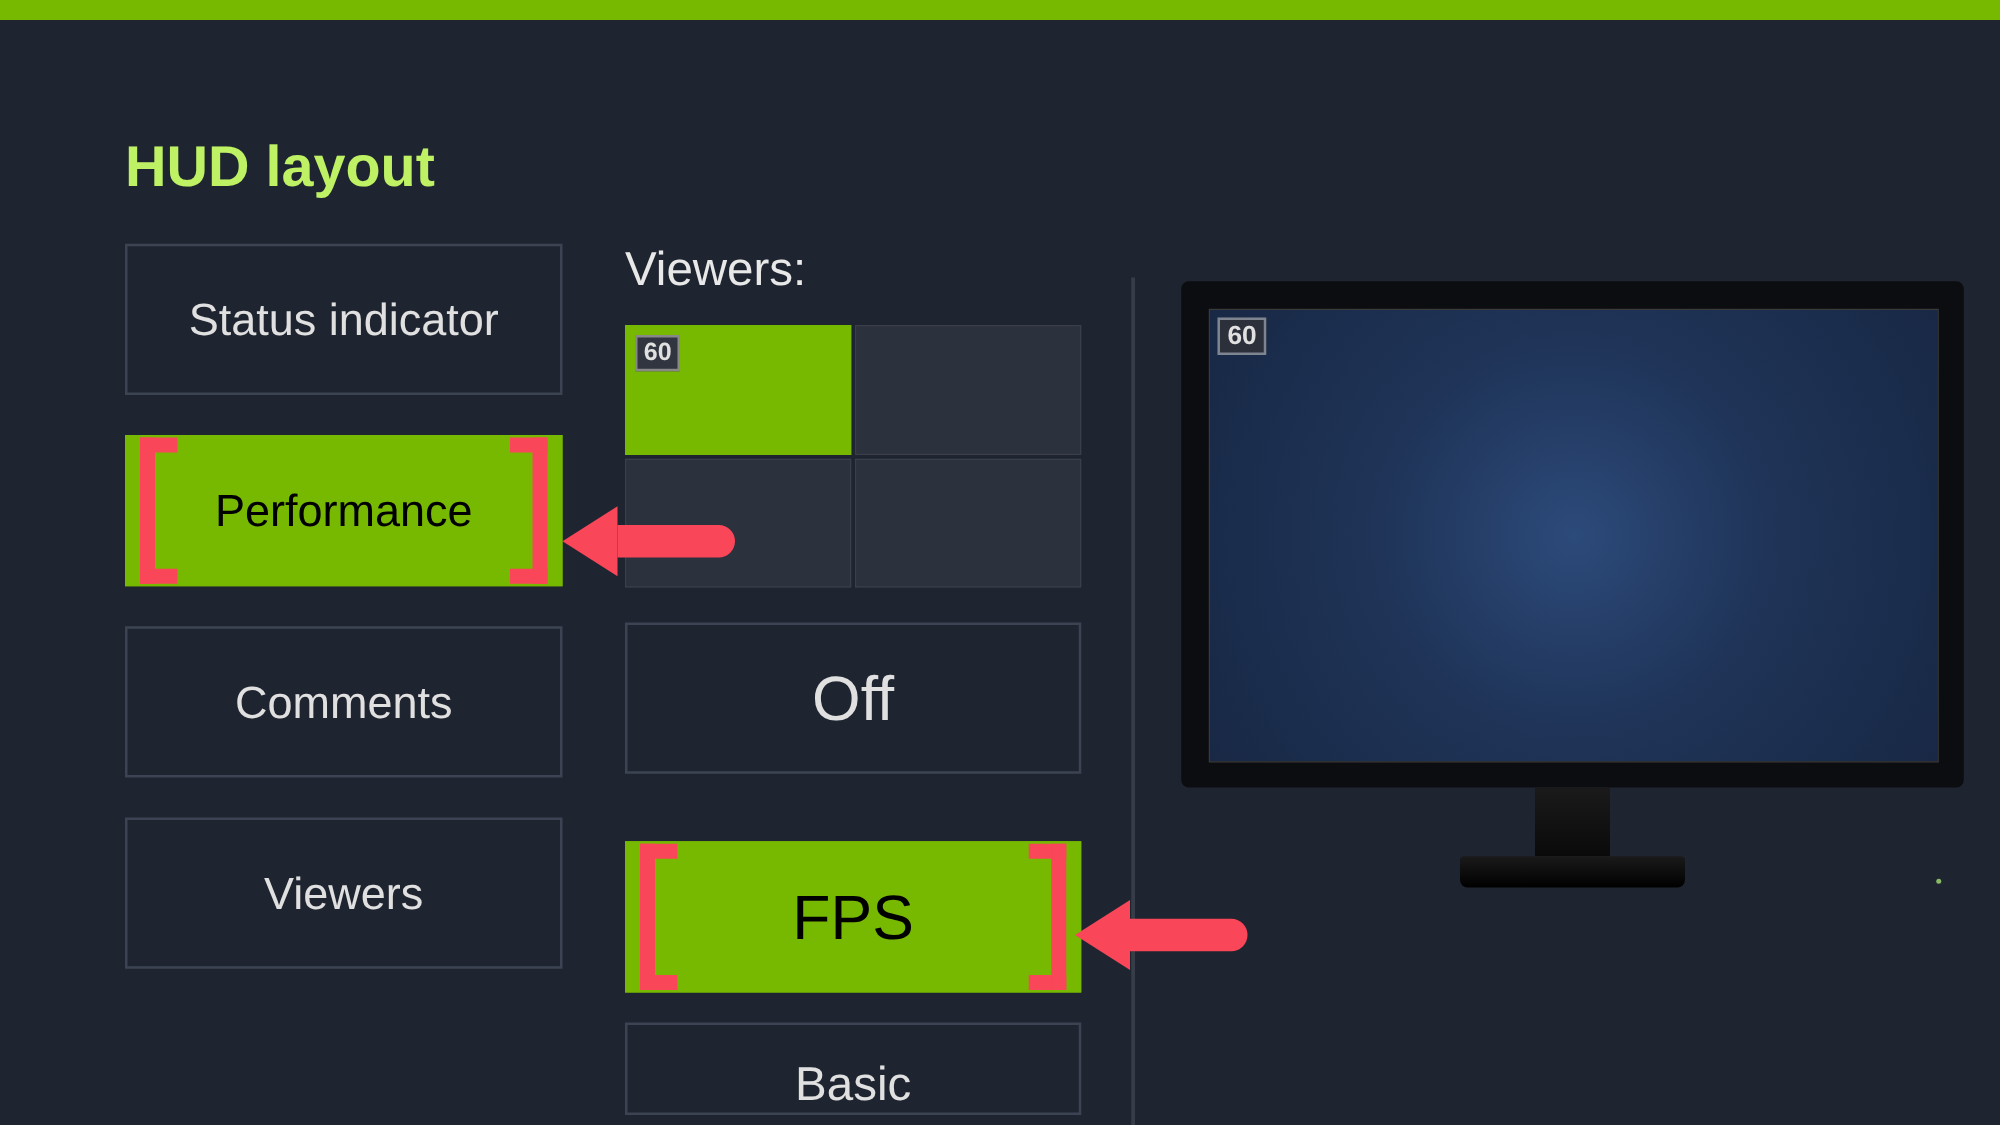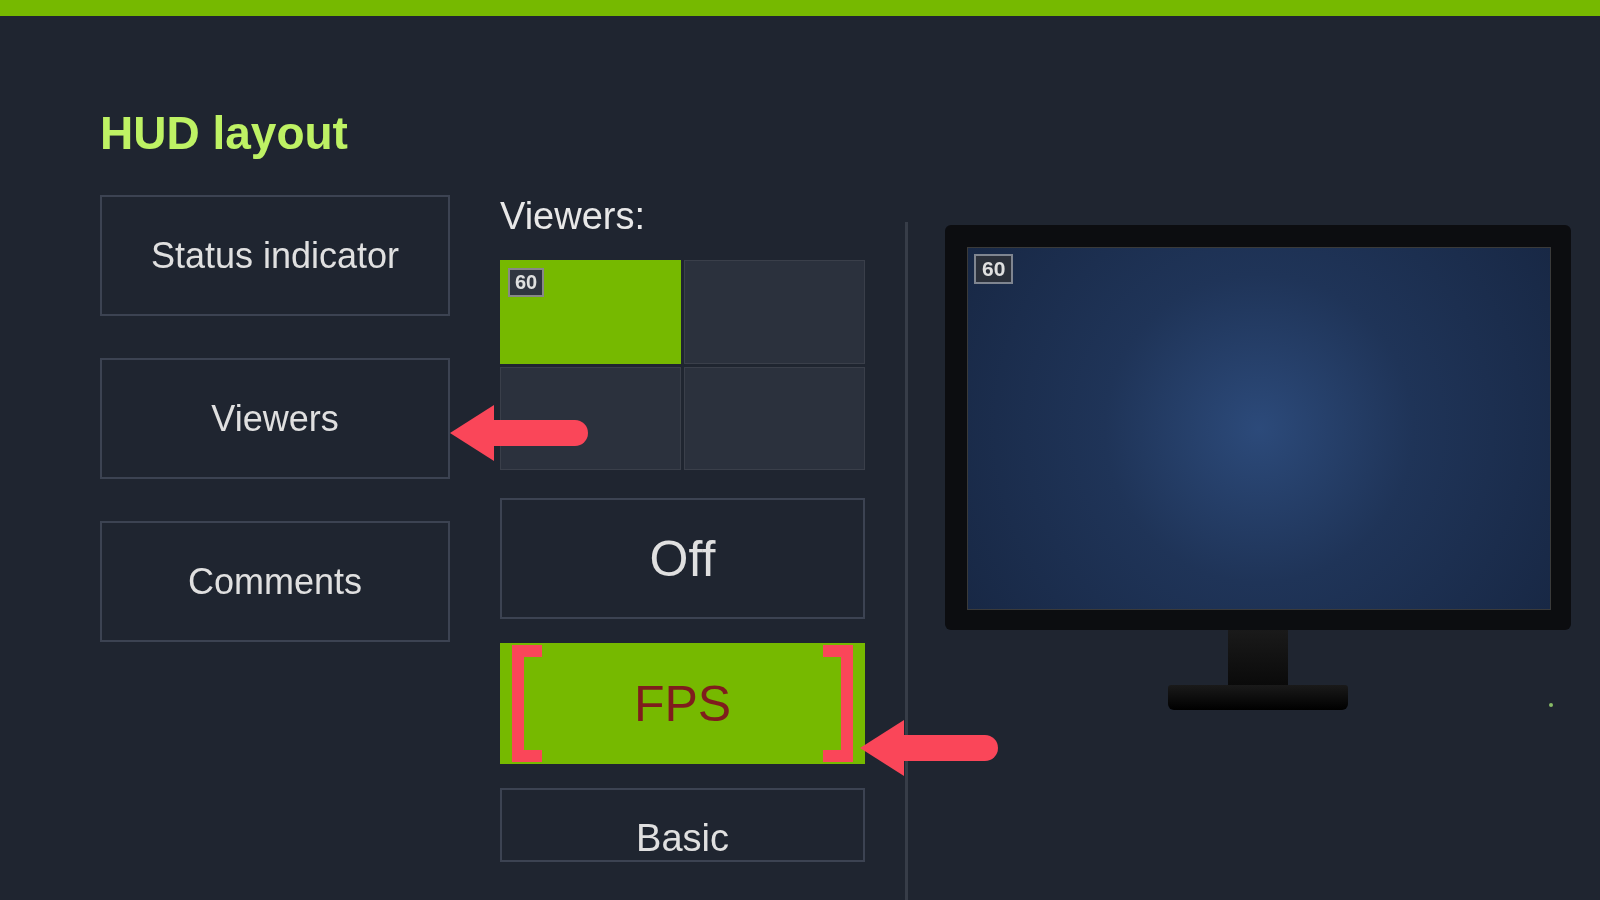--- a/index.html
+++ b/index.html
@@ -36,7 +36,7 @@
       width: 350px;
       display: flex;
       flex-direction: column;
-      gap: 42px;
+      gap: 32px;
     }
     .tile-btn {
       border: 2px solid #3c4352;

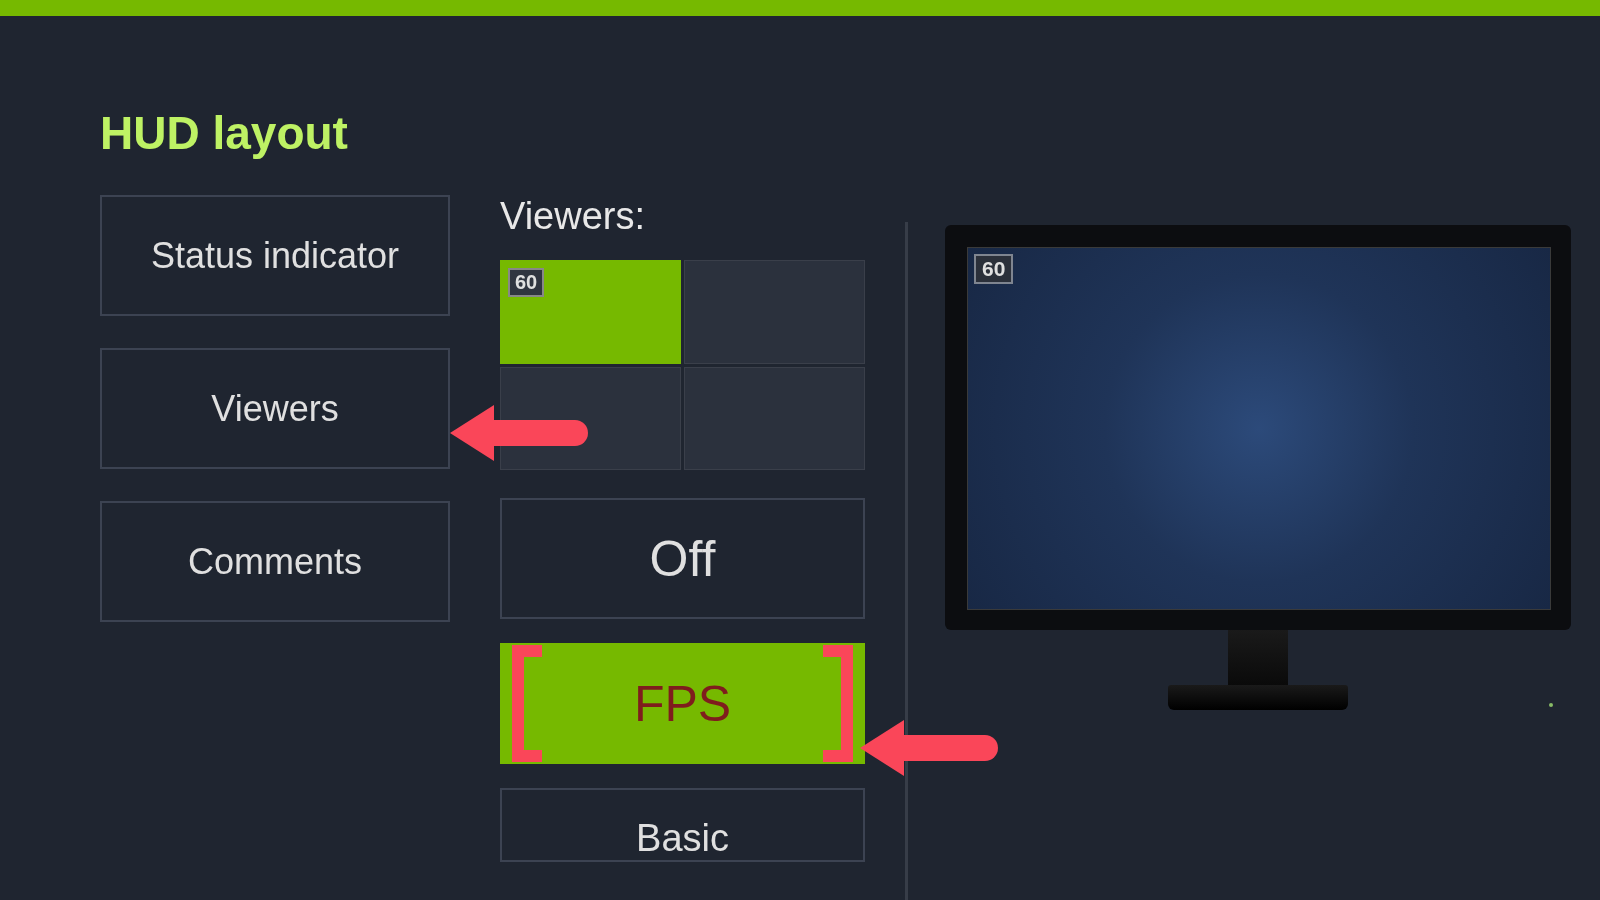--- a/index.html
+++ b/index.html
@@ -240,6 +240,9 @@
       <div class="tile-btn">
         <span>Status indicator</span>
       </div>
+      <div class="tile-btn selected red-brackets">
+        <span>Performance</span>
+      </div>
       <div class="tile-btn">
         <span>Viewers</span>
       </div>

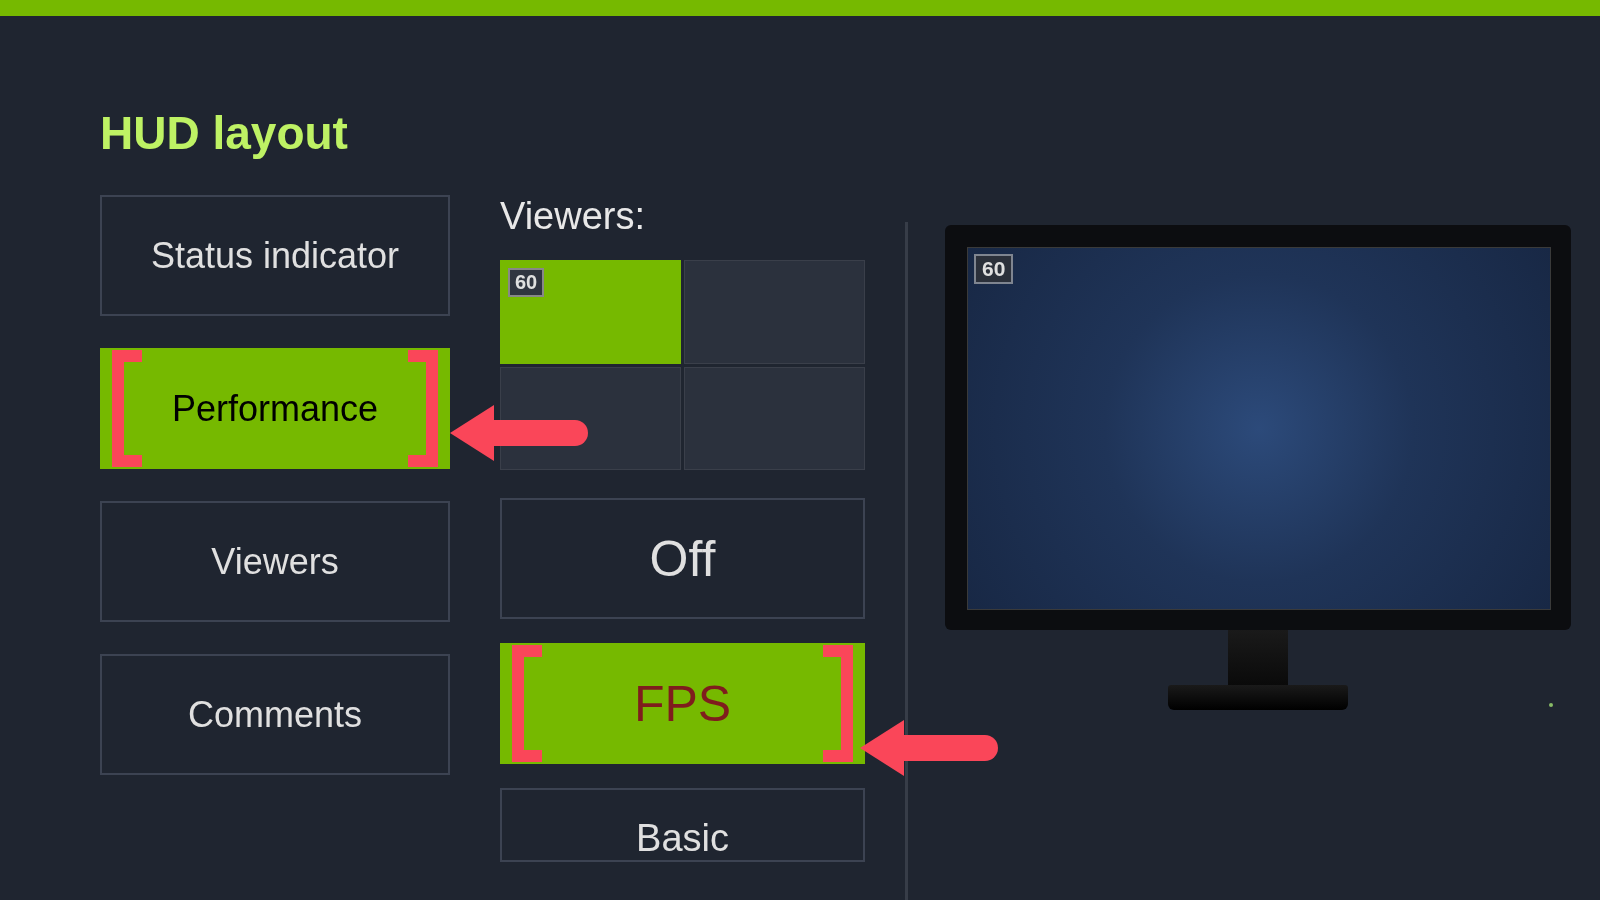--- a/index.html
+++ b/index.html
@@ -244,10 +244,10 @@
         <span>Performance</span>
       </div>
       <div class="tile-btn">
+        <span>Comments</span>
+      </div>
+      <div class="tile-btn">
         <span>Viewers</span>
-      </div>
-      <div class="tile-btn">
-        <span>Comments</span>
       </div>
     </div>
 

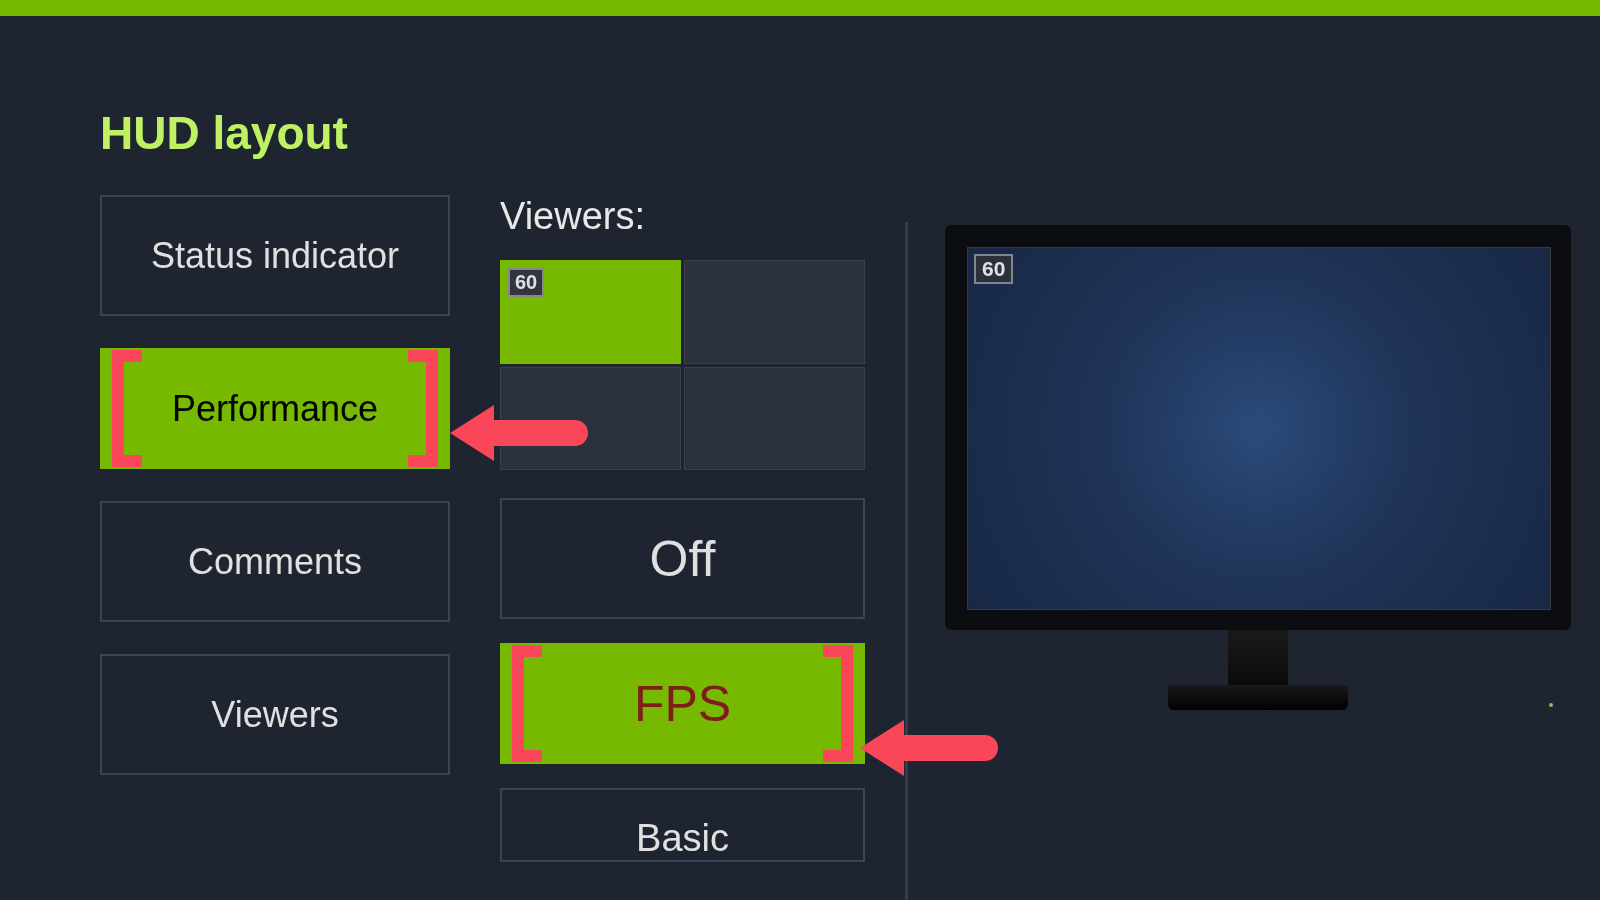--- a/index.html
+++ b/index.html
@@ -130,7 +130,8 @@
     .mode-btn.selected {
       background: #76b900;
       border-color: #76b900;
-      color: #7f1d1d;
+      color: #000000;
+      margin-top: 30px;
     }
     .mode-btn.cut {
       height: 70px;

